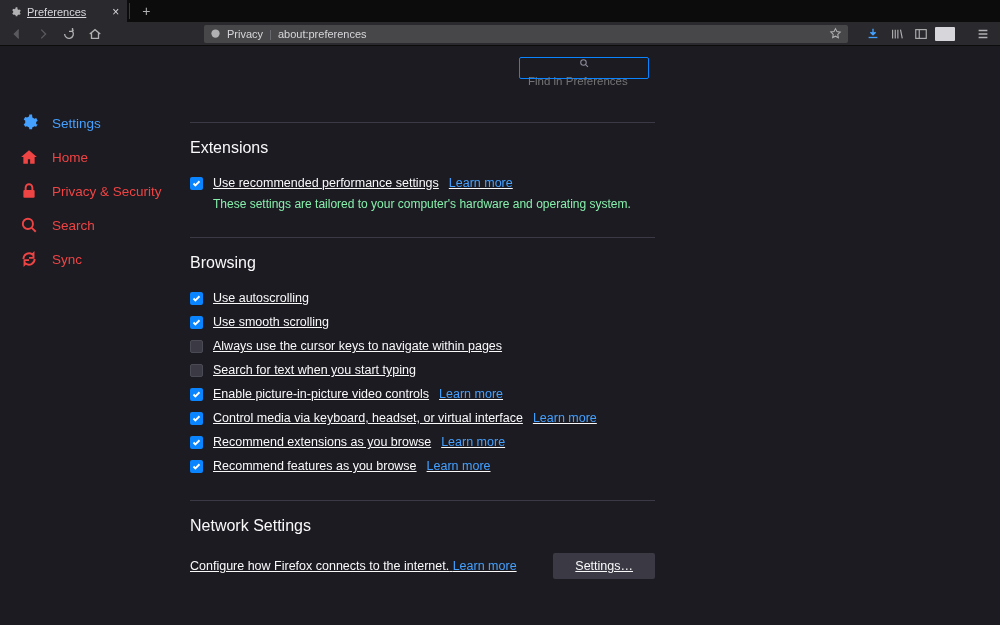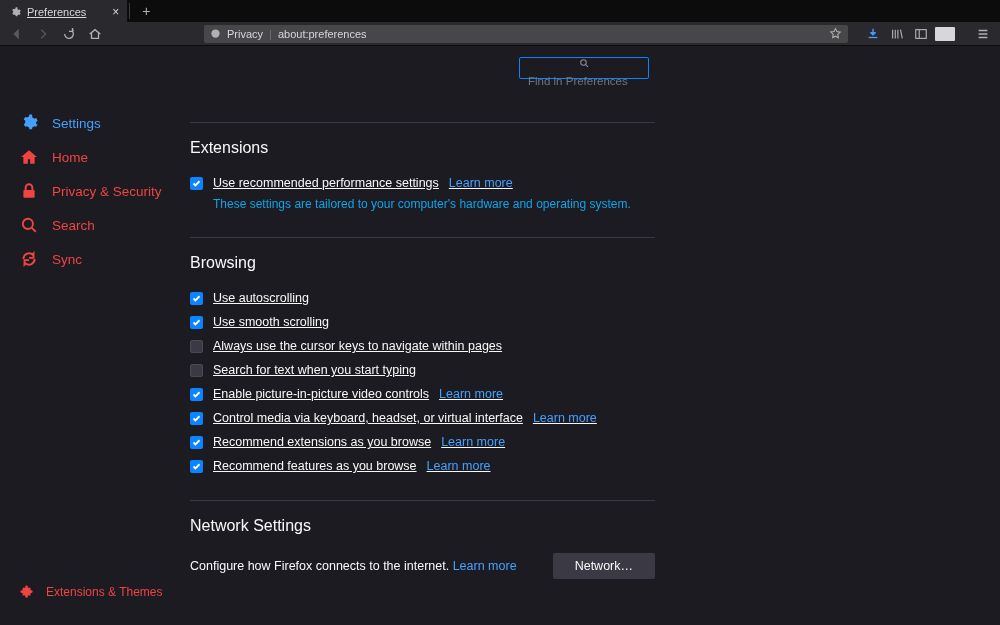--- a/index.html
+++ b/index.html
@@ -170,7 +170,7 @@
   .chk svg { width: 9px; height: 9px; stroke: #fff; stroke-width: 2.5; fill: none; }
   .link { color: #45a1ff; cursor: pointer; }
   .helper {
-    color: #0ea5e9; font-size: 12px;
+    color: #86efac; font-size: 12px;
     padding: 2px 0 4px 23px;
   }
 

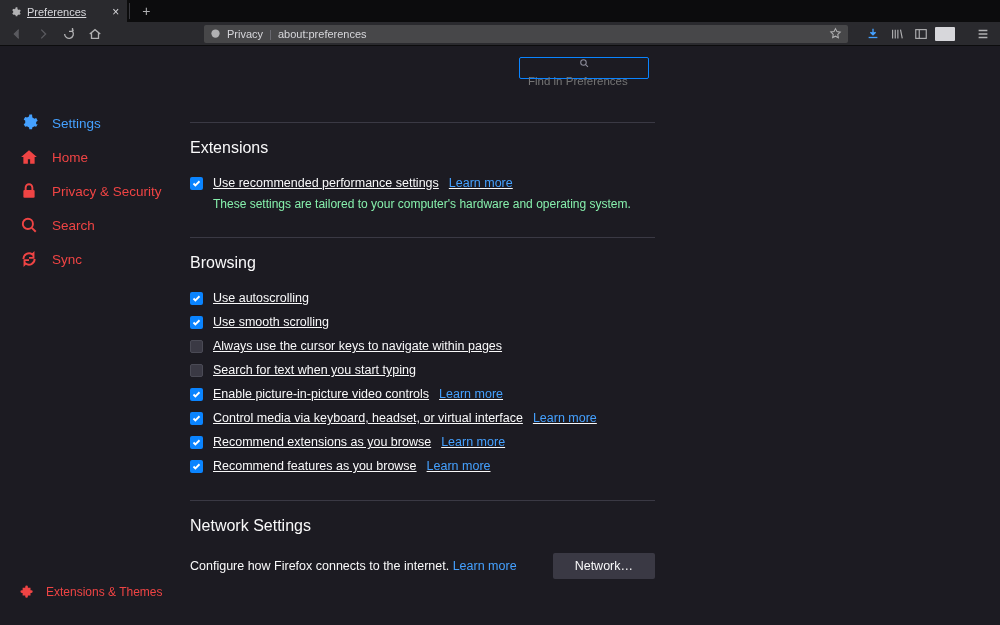--- a/index.html
+++ b/index.html
@@ -178,6 +178,7 @@
     display: flex; align-items: center; justify-content: space-between;
     font-size: 12.5px;
     padding-top: 4px;
+    text-decoration: underline;
   }
   .settings-btn {
     background: #3a3944;

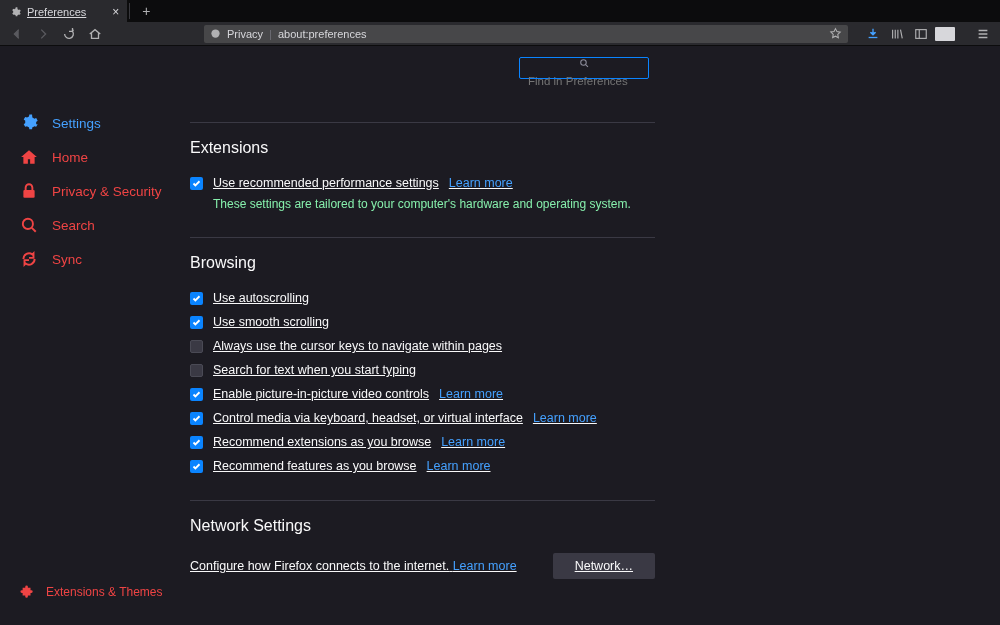--- a/index.html
+++ b/index.html
@@ -441,7 +441,7 @@
             <span>Configure how Firefox connects to the internet.</span>
             <span class="link">Learn more</span>
           </div>
-          <button class="settings-btn">Network…</button>
+          <button class="settings-btn">Settings…</button>
         </div>
       </div>
 

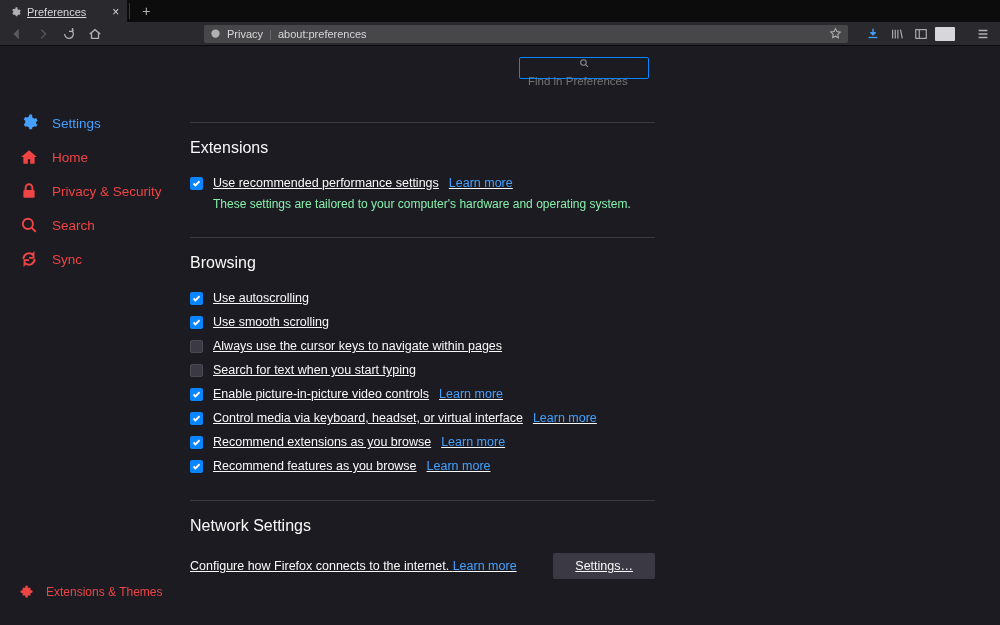--- a/index.html
+++ b/index.html
@@ -329,14 +329,6 @@
     </div>
 
     <div class="side-bottom">
-      <div class="side-item">
-        <span class="side-icon">
-          <svg viewBox="0 0 16 16">
-              <path fill="currentColor" d="M6 2a1.5 1.5 0 013 0v1h3v3h1a1.5 1.5 0 010 3h-1v3H9v1a1.5 1.5 0 01-3 0v-1H3V9H2a1.5 1.5 0 010-3h1V3h3z"></path>
-            </svg>
-        </span>
-        <span>Extensions &amp; Themes</span>
-      </div>
     </div>
   </div>
 

